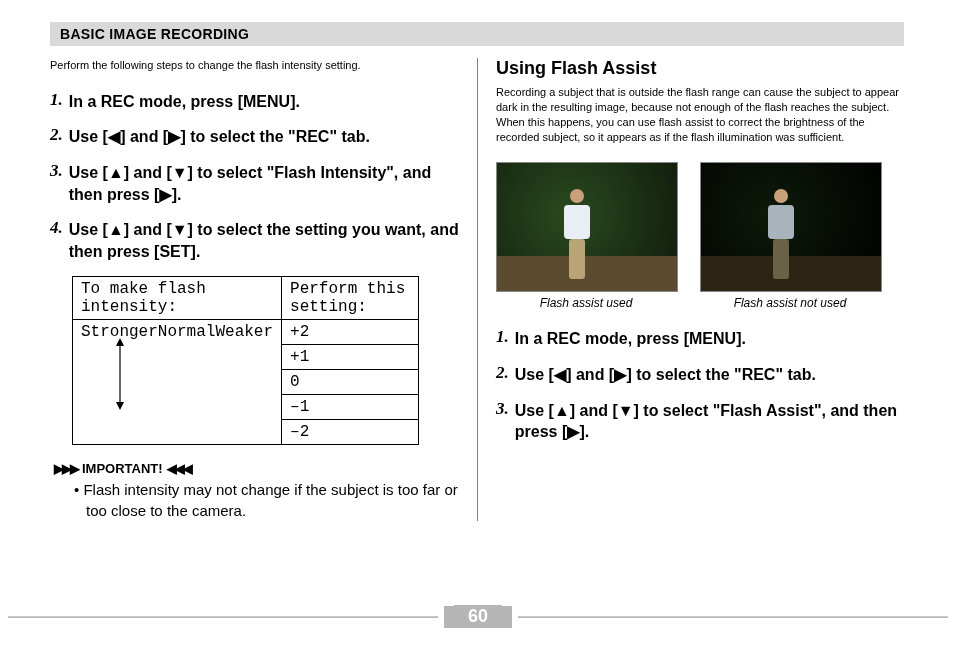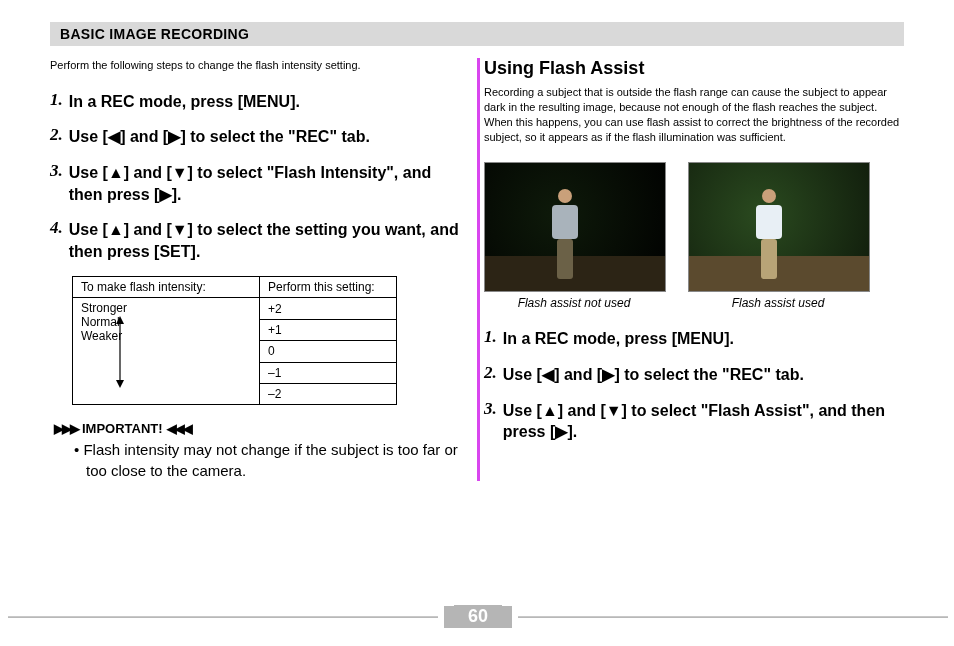--- a/index.html
+++ b/index.html
@@ -35,9 +35,9 @@
     box-sizing: border-box;
   }
   .col + .col {
-    padding-left: 4px;
+    padding-left: 18px;
     padding-right: 0;
-    border-left: 3px solid #d946ef;
+    border-left: 1px solid #d946ef;
   }
   h2 {
     font-size: 18px;

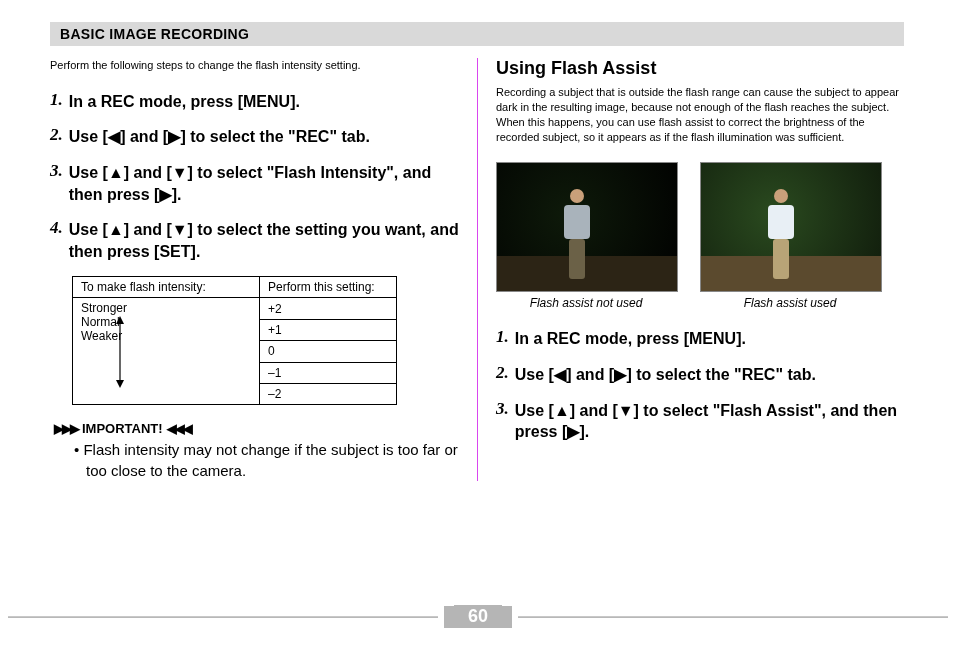--- a/index.html
+++ b/index.html
@@ -74,9 +74,10 @@
   }
   table.settings {
     border-collapse: collapse;
-    font-size: 12px;
+    font-size: 16px;
     margin-left: 22px;
     margin-bottom: 16px;
+    font-family: Liberation Mono, monospace;
   }
   table.settings th, table.settings td {
     border: 1px solid #000;

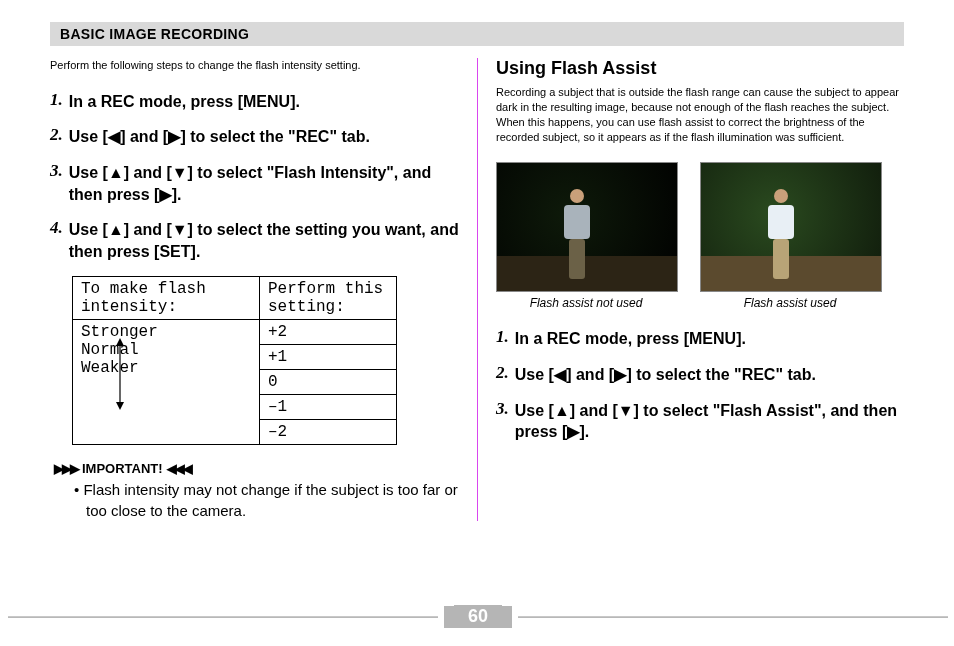--- a/index.html
+++ b/index.html
@@ -289,6 +289,18 @@
 
       <div class="images-row">
         <div class="img-box">
+          <div class="fake-photo used">
+            <div class="bg"></div>
+            <div class="ground"></div>
+            <div class="person">
+                <div class="head"></div>
+                <div class="torso"></div>
+                <div class="legs"></div>
+              </div>
+          </div>
+          <div class="caption">Flash assist used</div>
+        </div>
+        <div class="img-box">
           <div class="fake-photo notused">
             <div class="bg"></div>
             <div class="ground"></div>
@@ -300,18 +312,6 @@
           </div>
           <div class="caption">Flash assist not used</div>
         </div>
-        <div class="img-box">
-          <div class="fake-photo used">
-            <div class="bg"></div>
-            <div class="ground"></div>
-            <div class="person">
-                <div class="head"></div>
-                <div class="torso"></div>
-                <div class="legs"></div>
-              </div>
-          </div>
-          <div class="caption">Flash assist used</div>
-        </div>
       </div>
 
       <ol class="steps" style="margin-top:18px;">

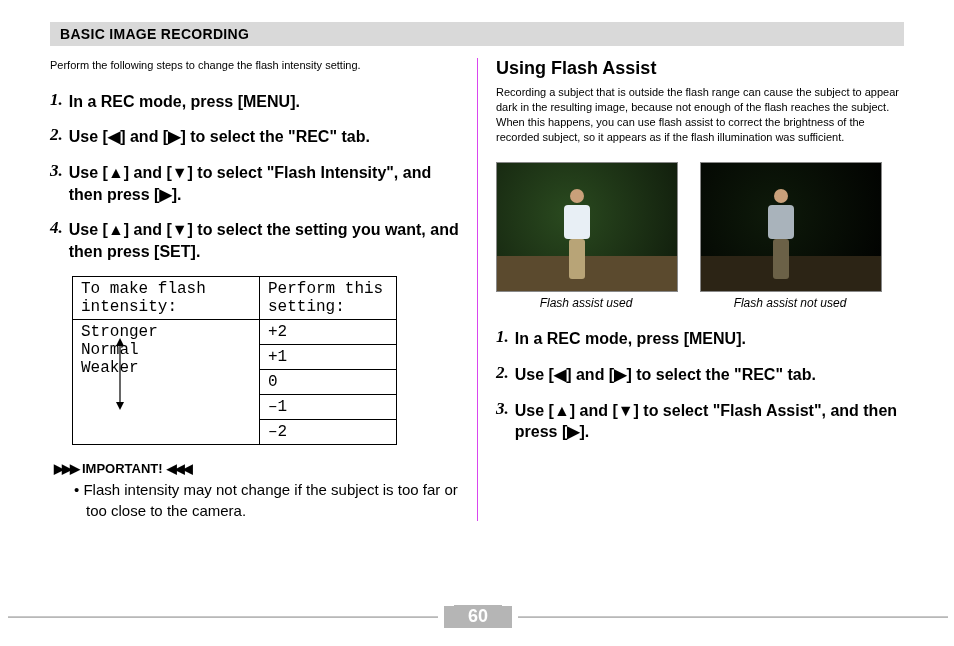--- a/index.html
+++ b/index.html
@@ -247,7 +247,7 @@
         </tr>
         <tr>
           <td rowspan="5" style="position:relative; vertical-align:top;">
-            <div style="display:flex; flex-direction:column; height:100px;">
+            <div style="display:flex; height:100px;">
               <span>Stronger</span>
               <span>Normal</span>
               <span>Weaker</span>

